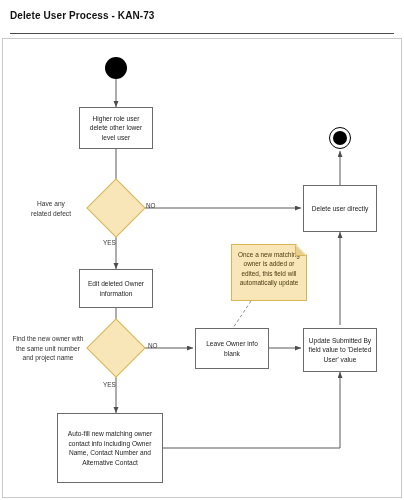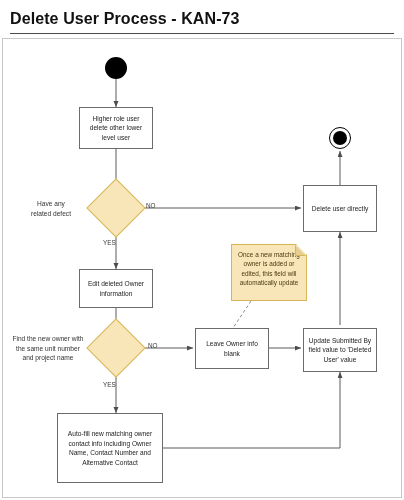--- a/index.html
+++ b/index.html
@@ -25,7 +25,7 @@
     position: absolute;
     left: 10px;
     top: 10px;
-    font-size: 16px;
+    font-size: 10px;
     font-weight: bold;
     color: #111111;
     letter-spacing: 0.1px;

